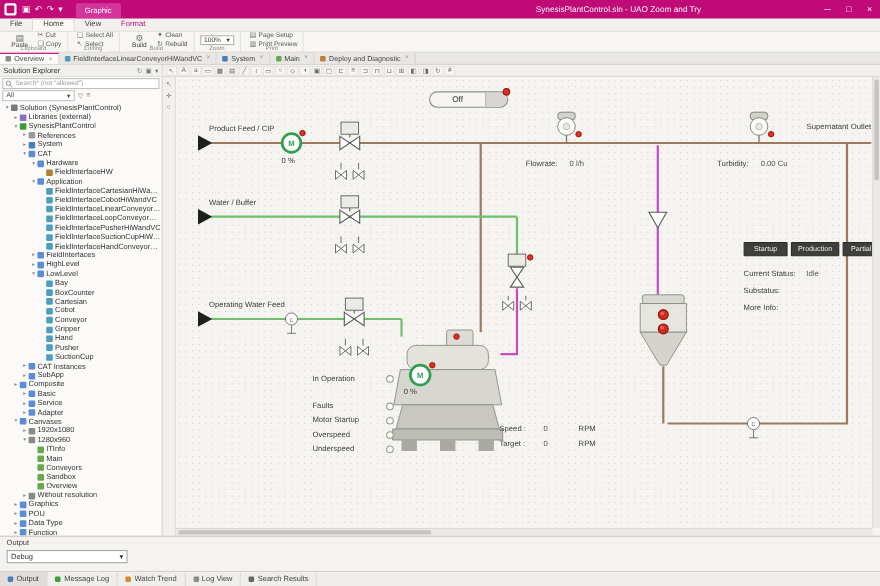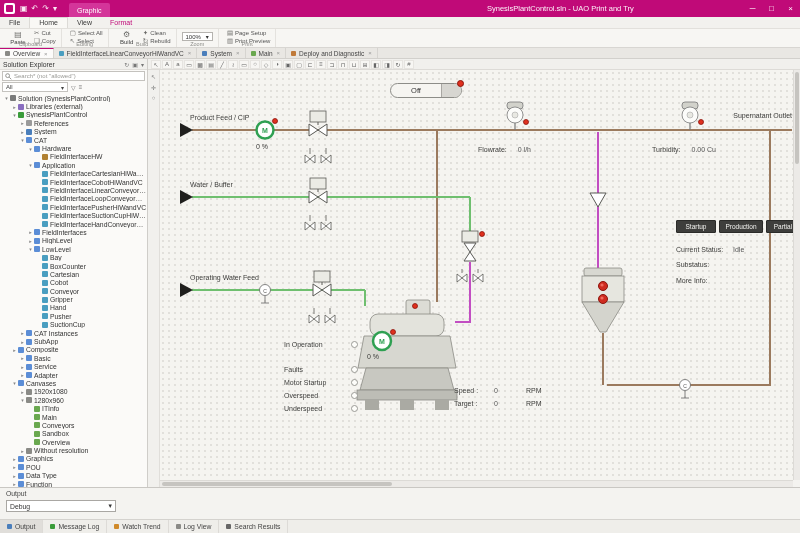--- a/index.html
+++ b/index.html
@@ -111,7 +111,7 @@
         <span>▾</span>
       </div>
     <div class="ctx-chip">Graphic</div>
-    <div class="title-text">SynesisPlantControl.sln - UAO Print and Try</div>
+    <div class="title-text">SynesisPlantControl.sln - UAO Zoom and Try</div>
     <div class="win-controls">
       <div class="win-btn">─</div>
       <div class="win-btn">□</div>

